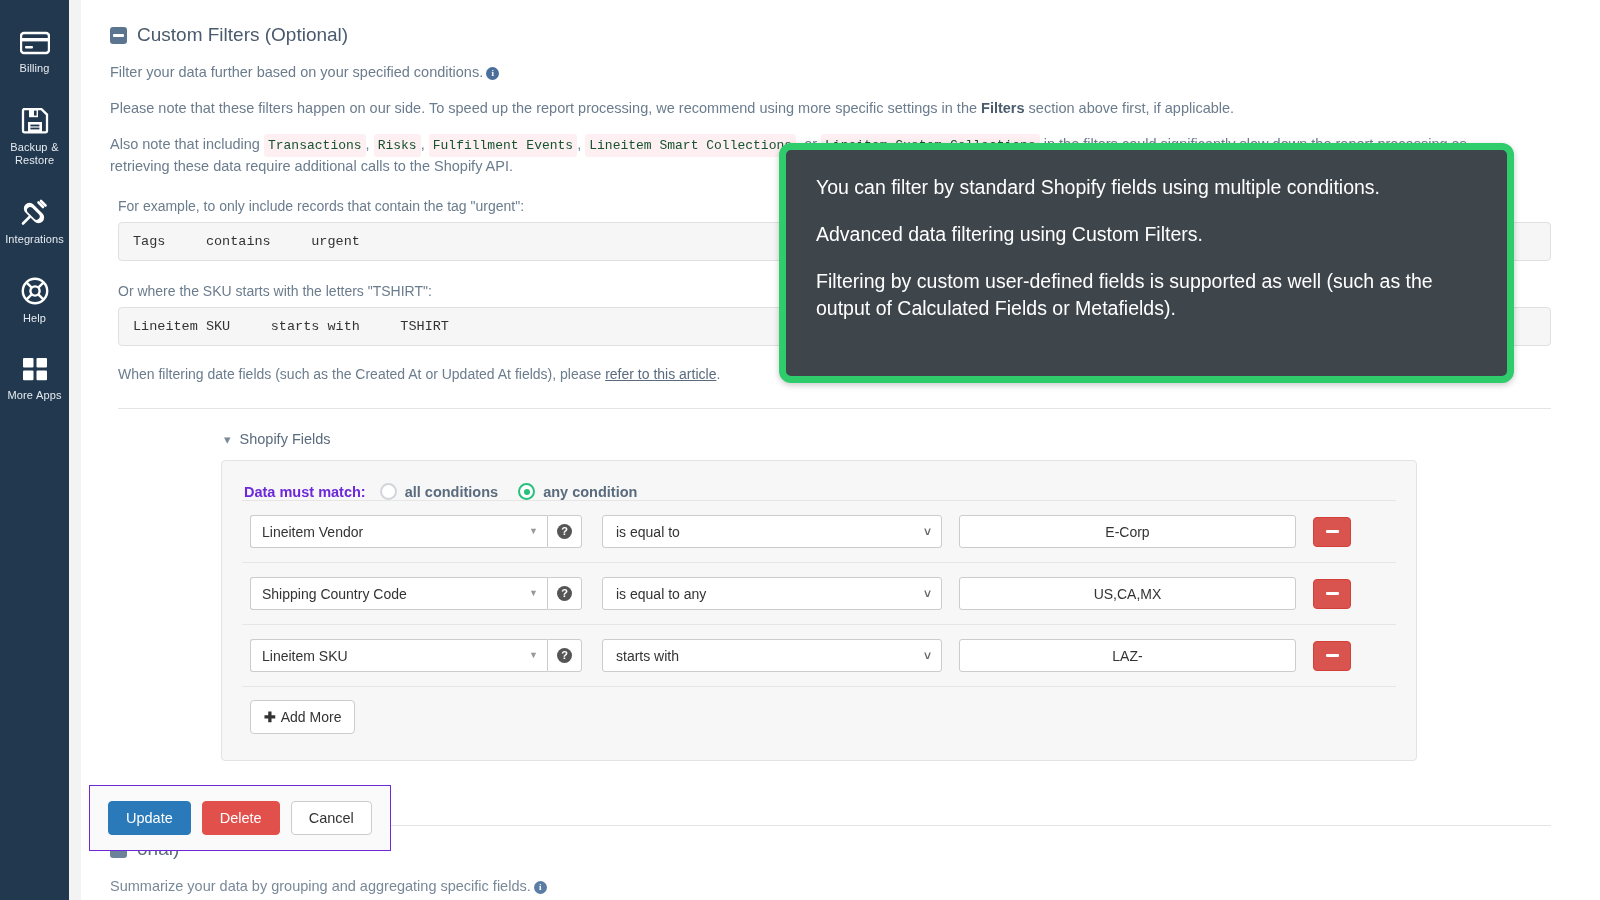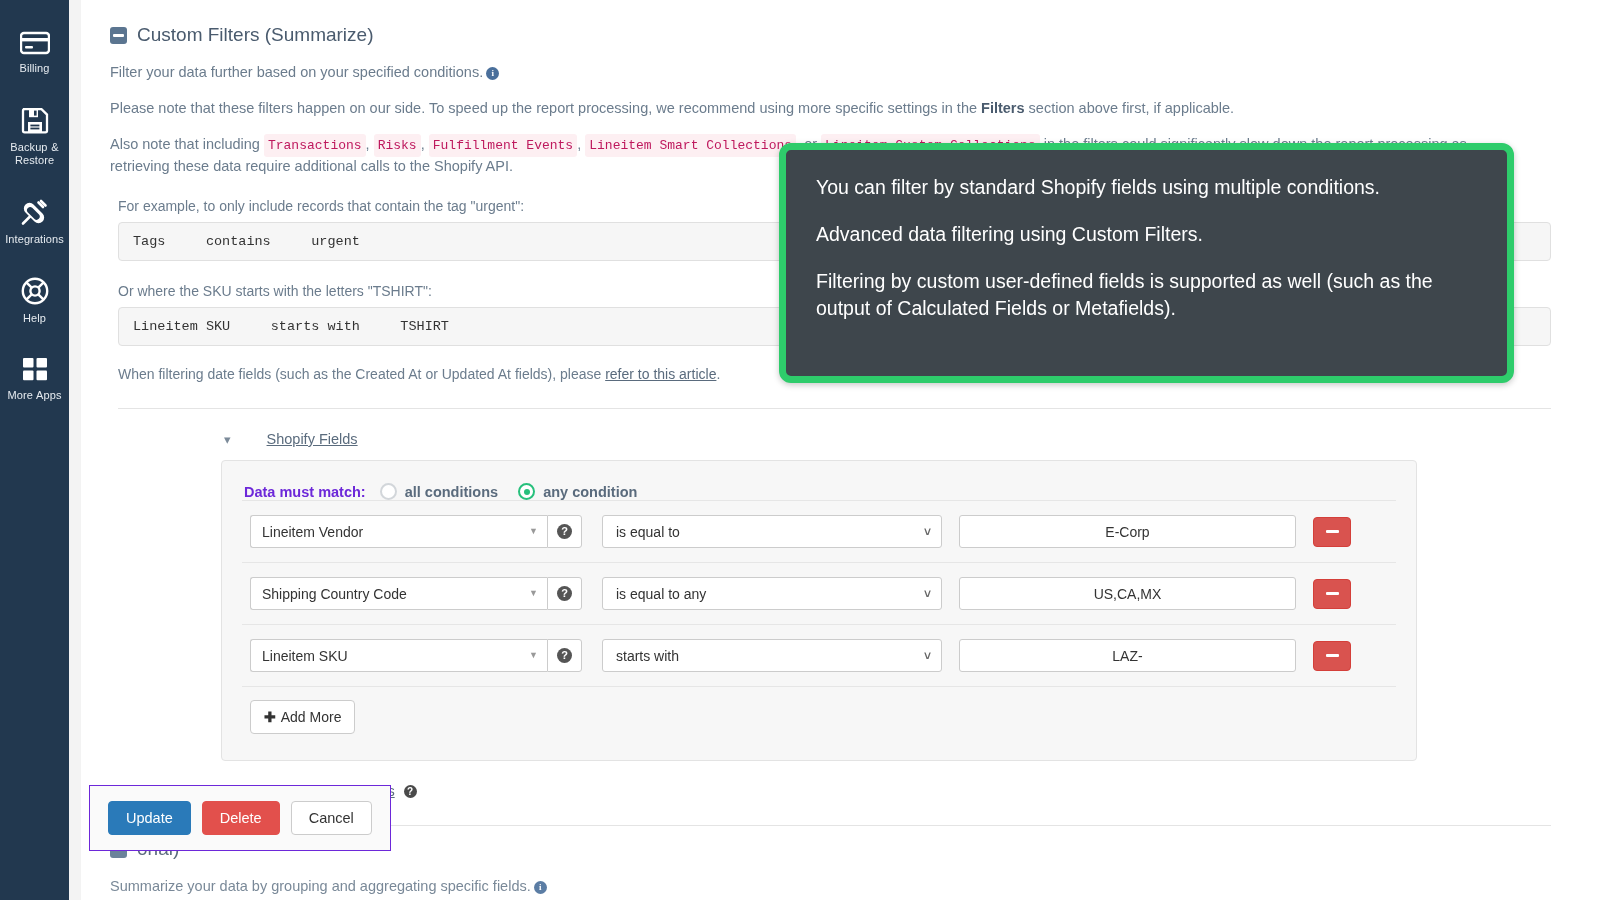--- a/index.html
+++ b/index.html
@@ -299,7 +299,7 @@
 
       <div class="sec-title">
         <span class="collapse-box"></span>
-        <span>Custom Filters (Summarize)</span>
+        <span>Custom Filters (Optional)</span>
       </div>
 
       <p class="para">

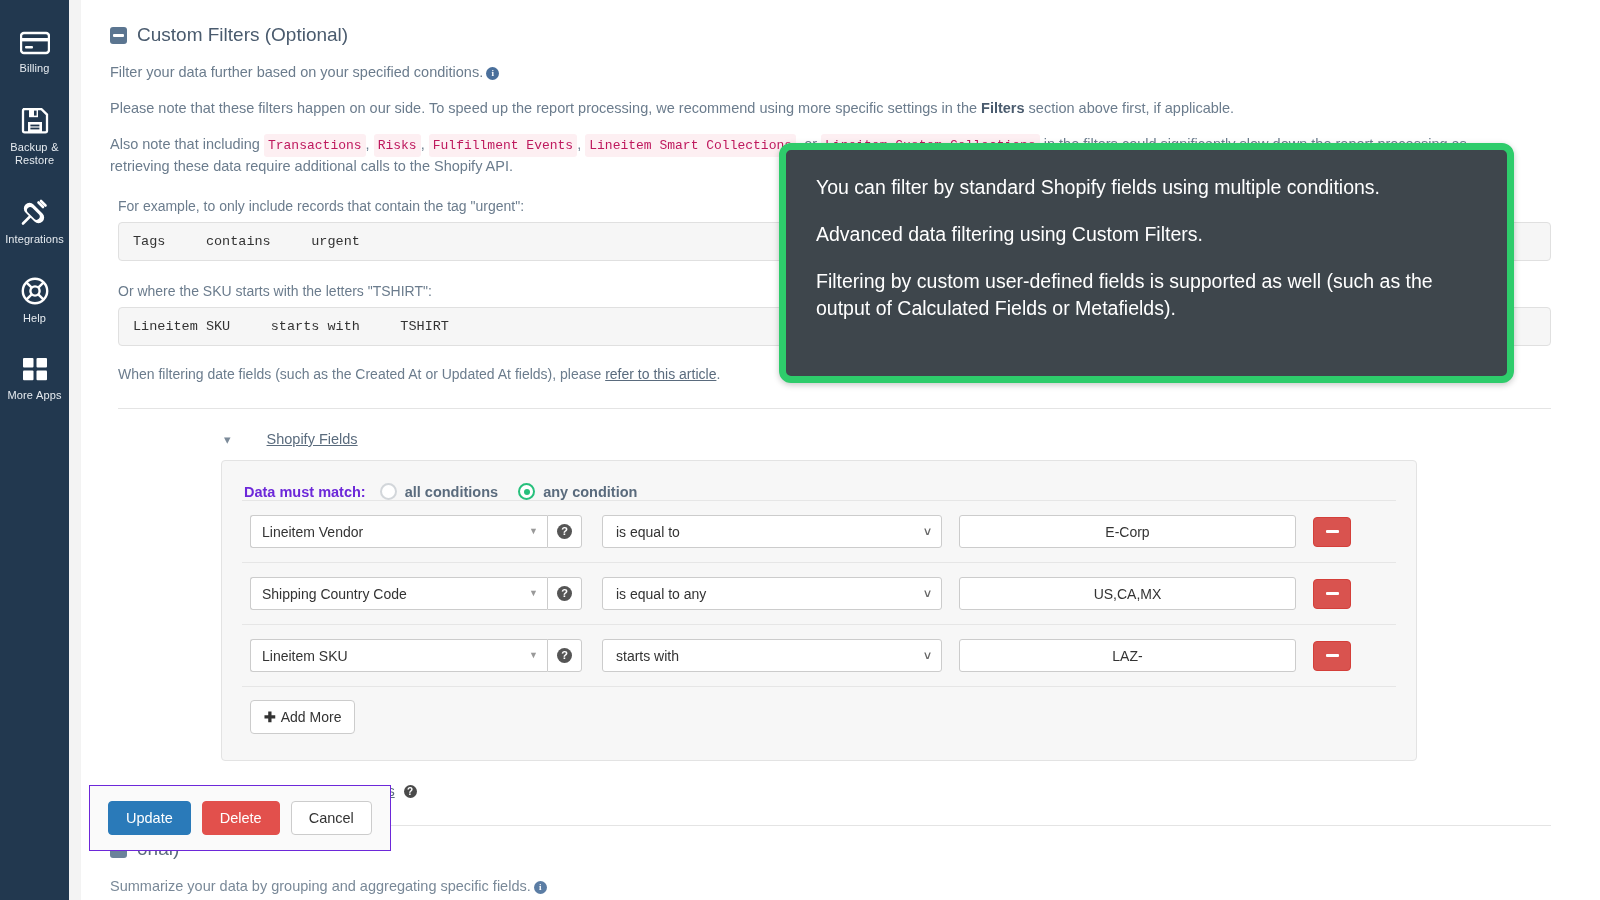--- a/index.html
+++ b/index.html
@@ -69,7 +69,7 @@
   }
   code.inline {
     font-family: "Liberation Mono", monospace;
-    background: #fdeff2; color: #be185d;
+    background: #fdeff2; color: #14532d;
     font-size: 13px; padding: 4px 4px; border-radius: 3px;
   }
 

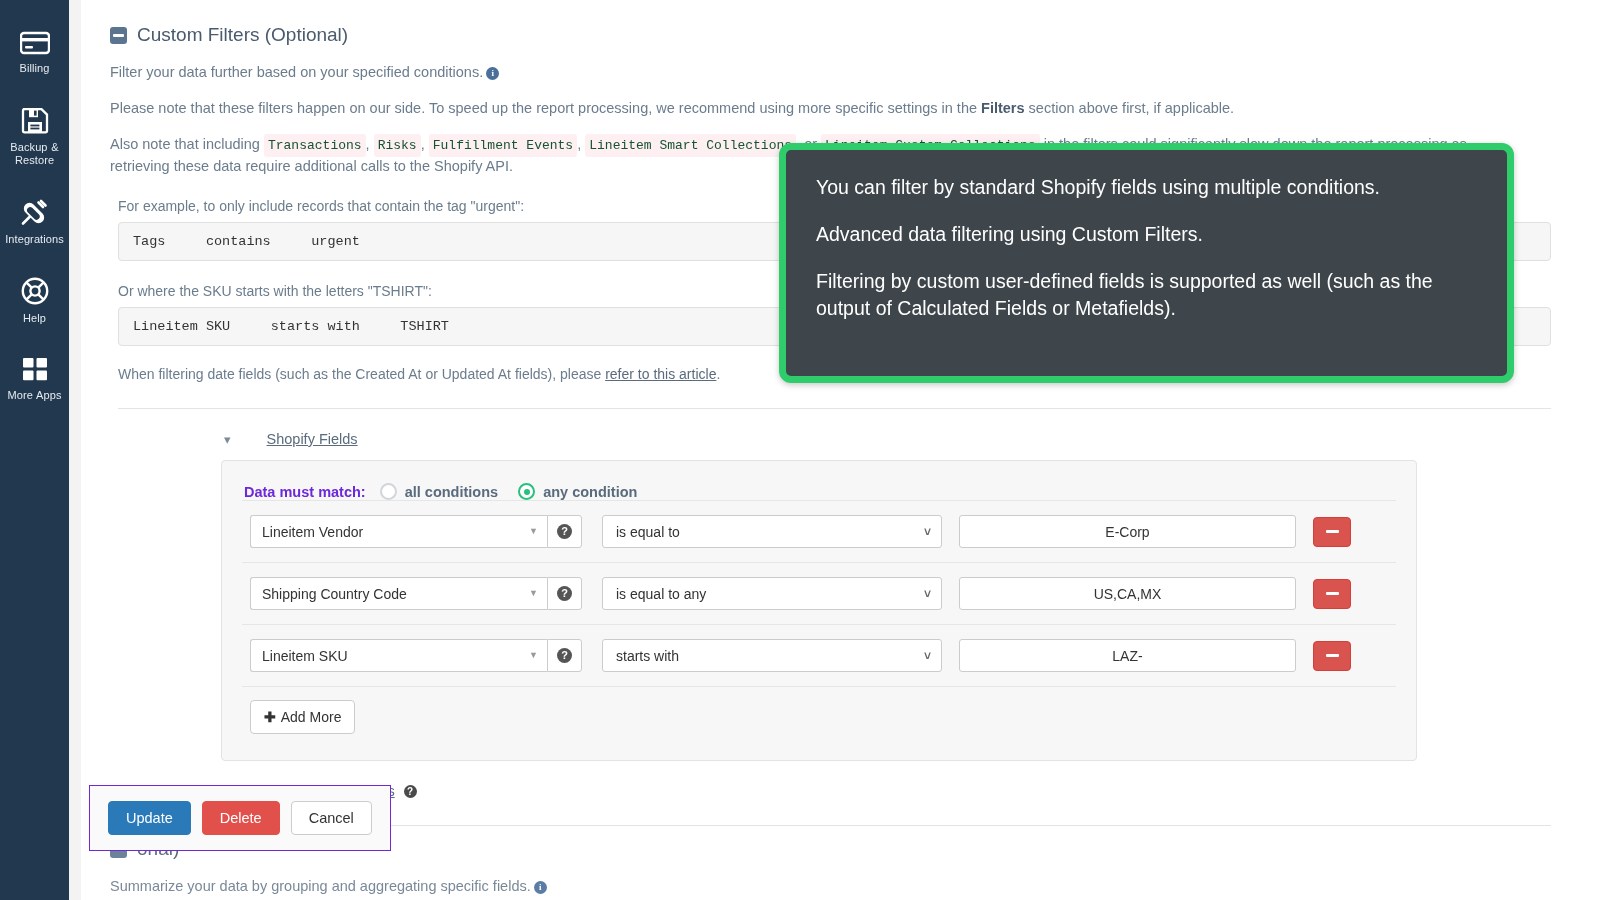--- a/index.html
+++ b/index.html
@@ -96,7 +96,7 @@
     color:#5a6b7d; font-size:14.5px;
   }
   .sub-link .chev { color:#7b8a99; font-size:13px; line-height:1; }
-  .sub-link .txt { text-decoration: underline; cursor:pointer;margin-left:27px; }
+  .sub-link .txt { cursor:pointer; }
   .q-dot {
     display:inline-block; width:13px; height:13px; border-radius:50%;
     background:#4a4a4a; color:#fff; font-size:10px; font-weight:700;

